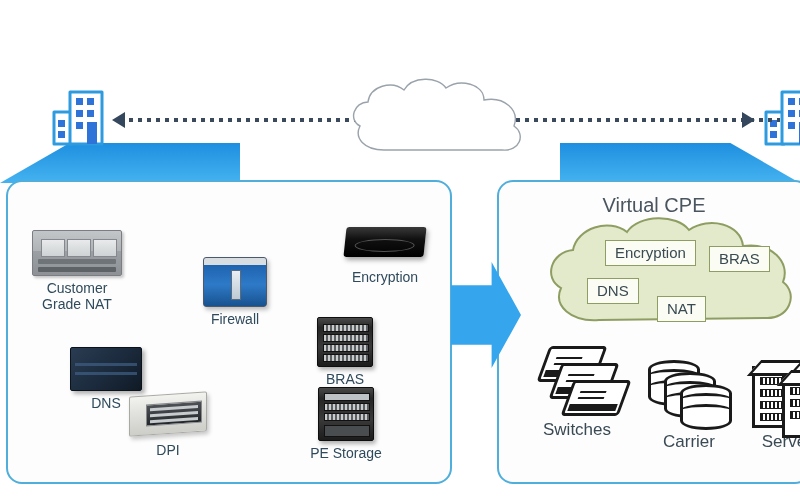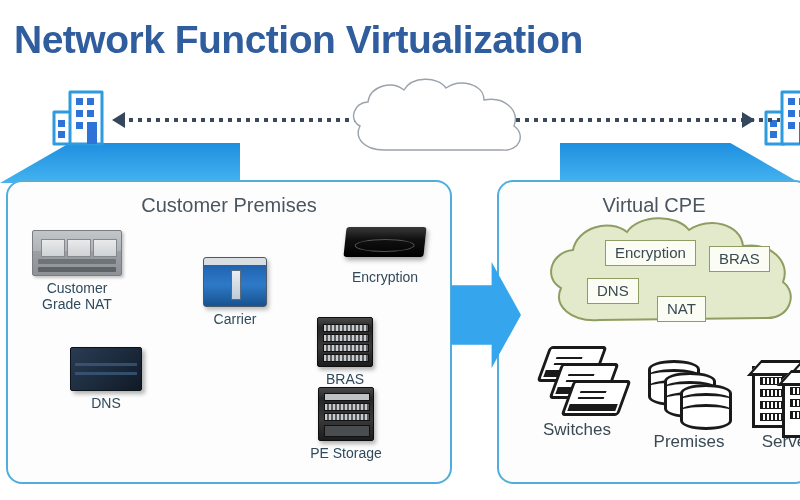--- a/index.html
+++ b/index.html
@@ -317,7 +317,6 @@
 
 <div id="stage">
 
-  <div id="page-title">Network Function Virtualization</div>
 
   <div id="funnel-left"></div>
   <div id="funnel-right"></div>

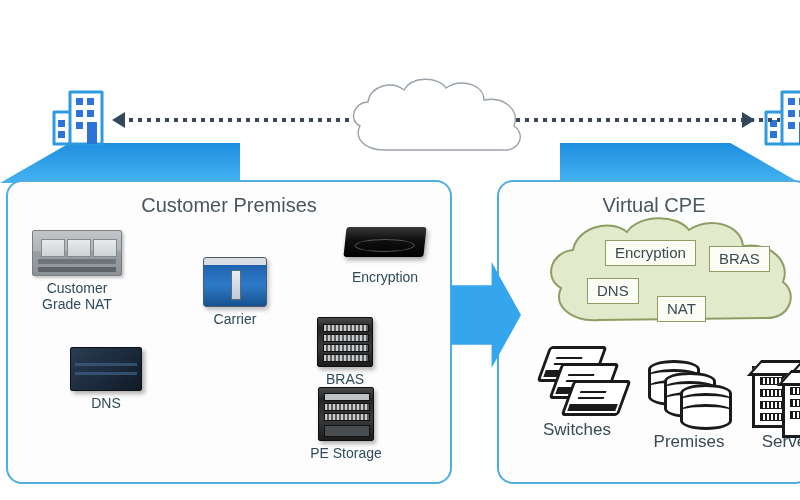--- a/index.html
+++ b/index.html
@@ -364,7 +364,6 @@
   </div>
 
   <div class="panel" id="panel-cpe">
-    <div class="panel-title">Customer Premises</div>
 
     <div class="device" style="left:14px; top:48px; width:110px;">
       <div class="dev-img chassis-grey">

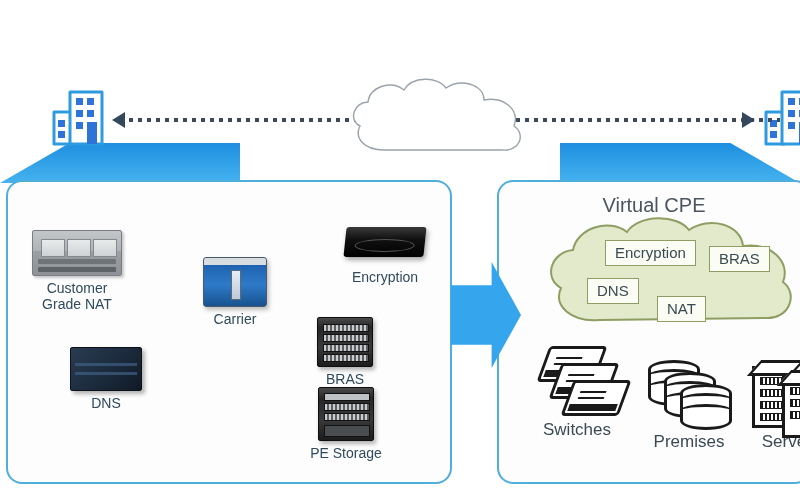--- a/index.html
+++ b/index.html
@@ -381,7 +381,7 @@
       <div class="dev-img box-blue">
         <div class="strip"></div>
       </div>
-      <div class="device-label">Carrier</div>
+      <div class="device-label">Firewall</div>
     </div>
 
     <div class="device" style="left:322px; top:45px; width:110px;">

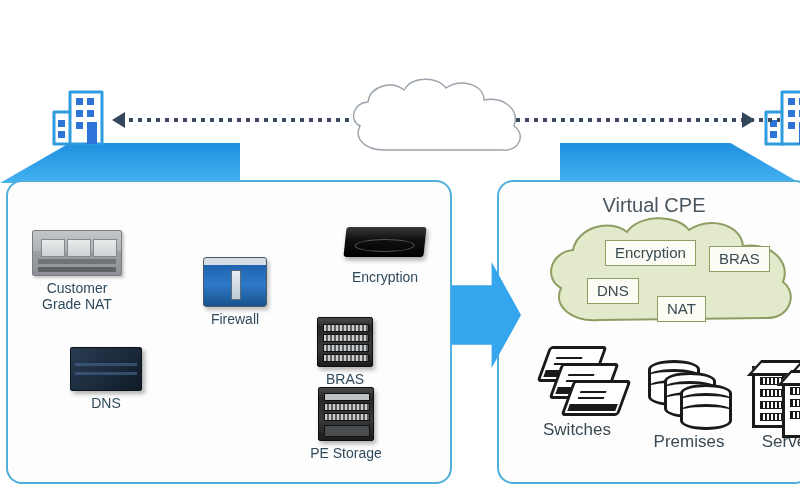--- a/index.html
+++ b/index.html
@@ -409,6 +409,16 @@
       <div class="device-label">BRAS</div>
     </div>
 
+    <div class="device" style="left:112px; top:212px; width:96px;">
+      <div class="dev-img rack-white">
+        <div class="inner">
+          <i style="top:3px;"></i>
+          <i style="top:9px;"></i>
+          <i style="top:15px;"></i>
+        </div>
+      </div>
+      <div class="device-label" style="margin-top:8px;">DPI</div>
+    </div>
 
     <div class="device" style="left:290px; top:205px; width:96px;">
       <div class="dev-img rack-dark" style="height:52px;">

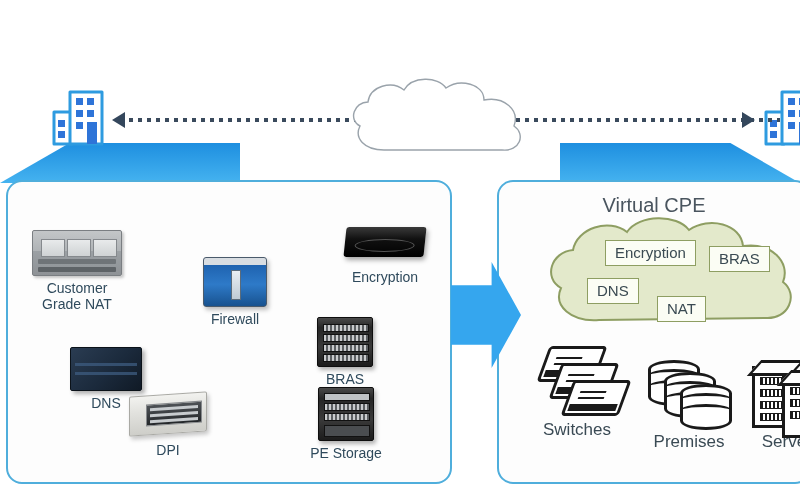--- a/index.html
+++ b/index.html
@@ -474,7 +474,7 @@
       <div class="disk" style="left:16px; top:14px;"></div>
       <div class="disk" style="left:32px; top:26px;"></div>
     </div>
-    <div class="infra-label">Premises</div>
+    <div class="infra-label">Carrier</div>
   </div>
 
   <div class="infra" style="left:745px; top:358px; width:92px;">

